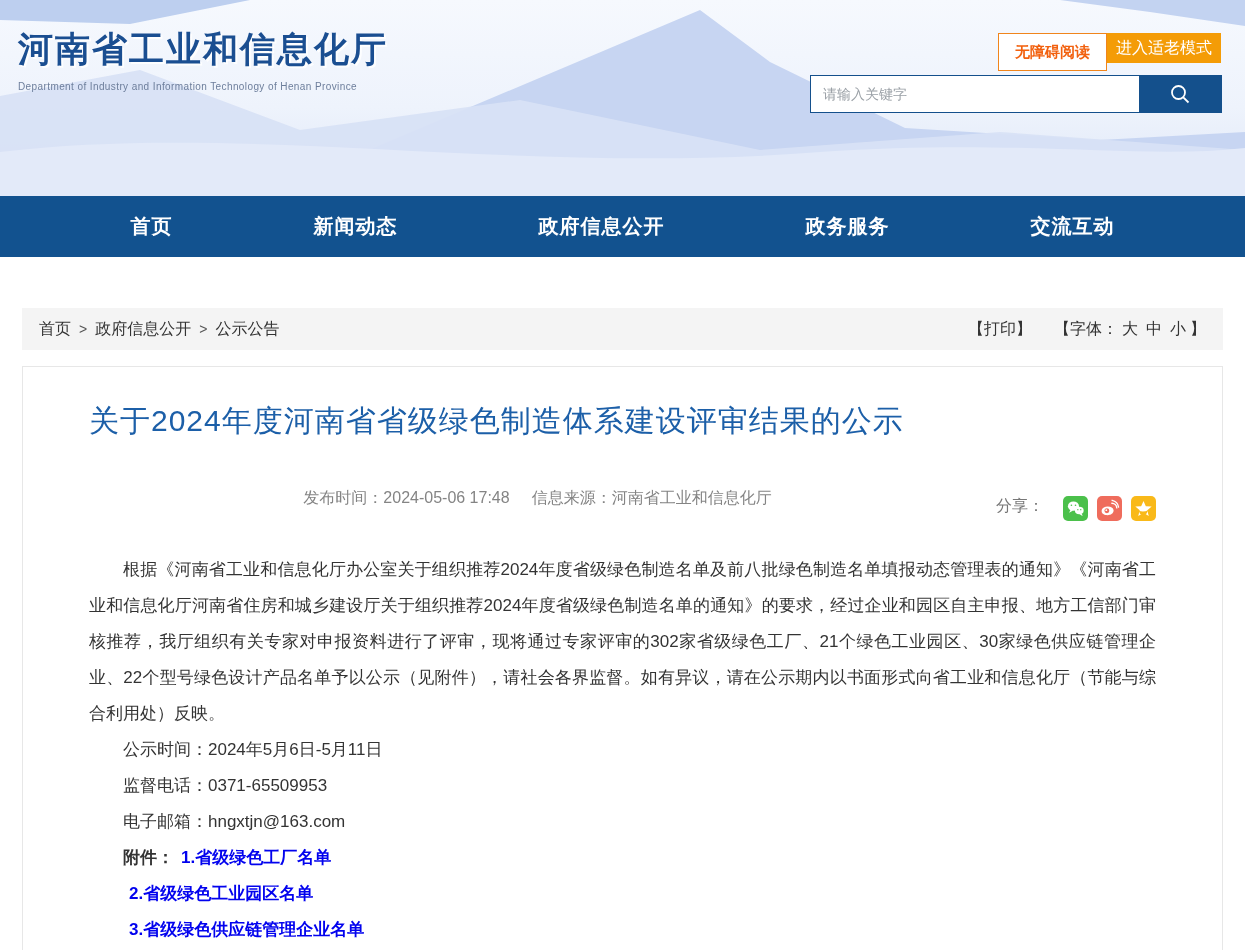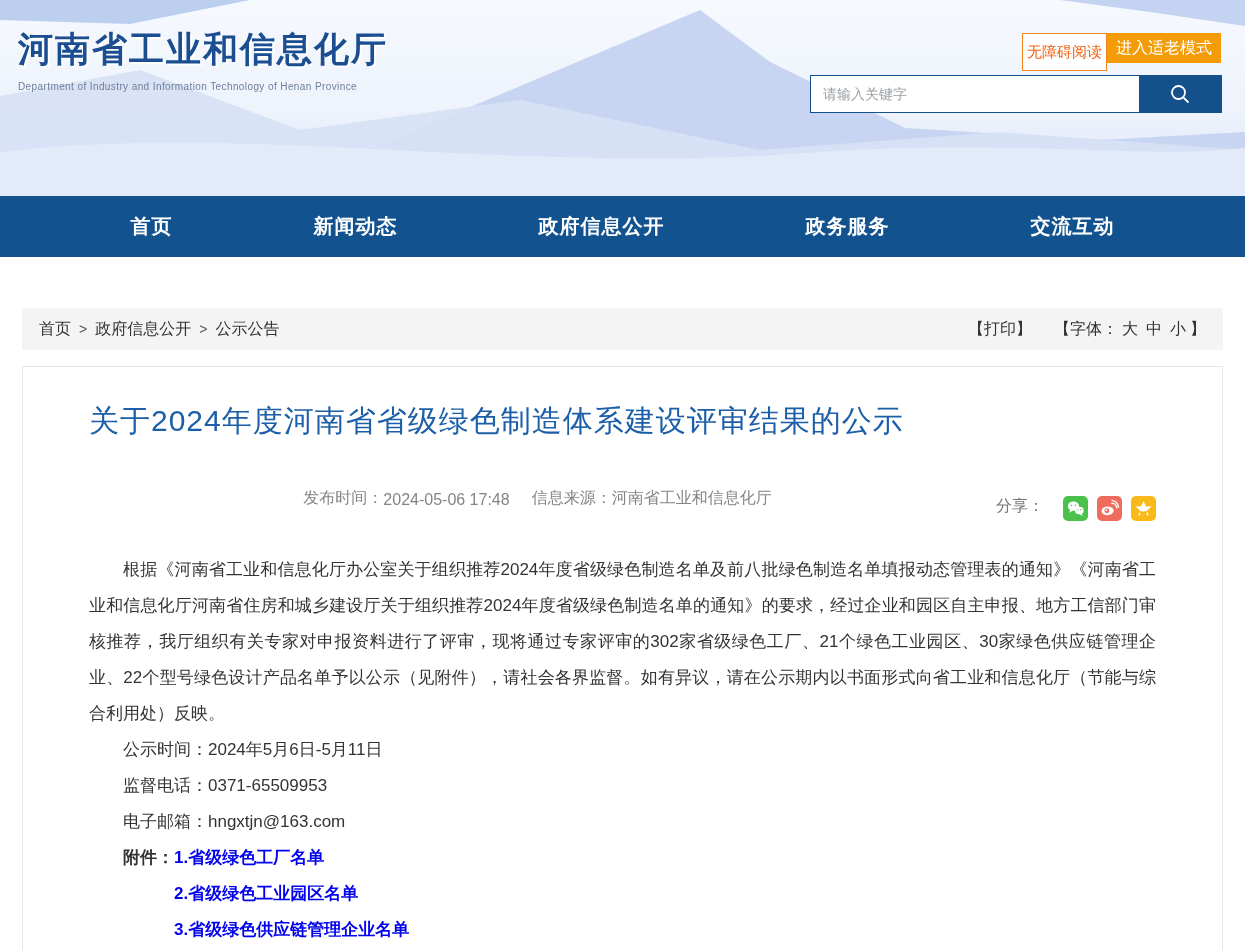--- a/index.html
+++ b/index.html
@@ -16,8 +16,8 @@
   .logo-sub { margin-top:8px; font-size:10px; color:#6d7e9b; letter-spacing:.4px; }
 
   .mode-buttons { position:absolute; top:33px; right:24px; z-index:3; display:flex; }
-  .btn-access { height:38px; padding:0 4px; background:#fff; border:1px solid #f0851c;
-    color:#f2610f; font-size:15px; line-height:28px; cursor:pointer; }
+  .btn-access { height:38px; padding:0 16px; background:#fff; border:1px solid #f0851c;
+    color:#f2610f; font-size:15px; line-height:28px; cursor:pointer;font-weight:bold; }
   .btn-elder { height:30px; padding:0 8px; background:#f49c07; border:1px solid #f49c07;
     color:#fff; font-size:16px; line-height:28px; cursor:pointer; }
 

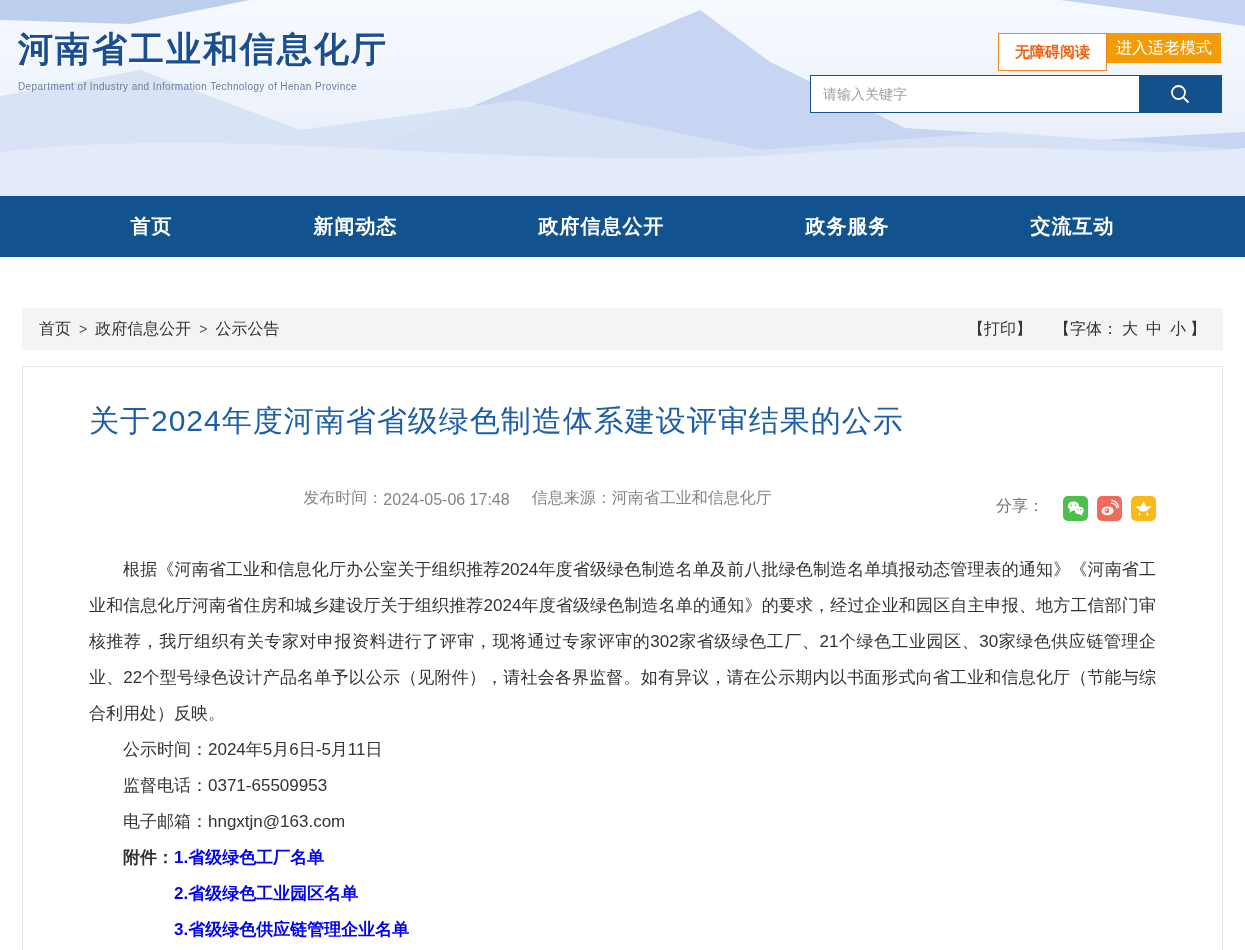--- a/index.html
+++ b/index.html
@@ -52,7 +52,7 @@
     font-size:30px; font-weight:500; letter-spacing:1px; }
   .meta-row { position:relative; margin-top:42px; height:28px; display:flex;
     align-items:center; justify-content:center; }
-  .meta-text { font-size:16px; color:#848484; display:flex; align-items:flex-end;
+  .meta-text { font-size:16px; color:#848484; display:flex; align-items:center;
     transform:translateX(-85px); }
   .meta-text .gap { display:inline-block; width:22px; }
   .share-group { position:absolute; right:0; top:12px; height:28px; display:flex; align-items:flex-start; }

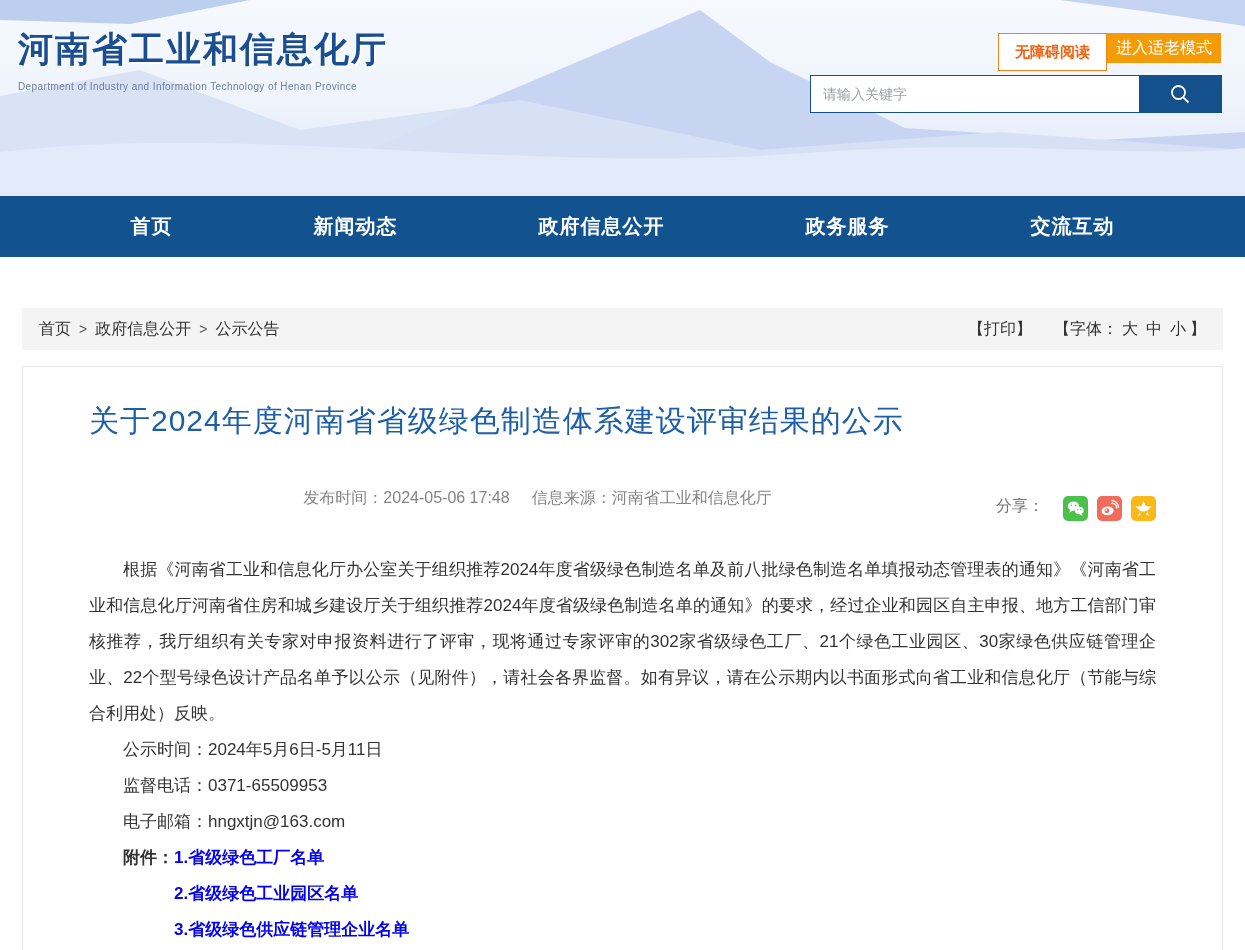--- a/index.html
+++ b/index.html
@@ -67,7 +67,7 @@
   .attach-label { font-weight:bold; color:#333; white-space:nowrap; }
   .attach-link { color:#0202ee; font-weight:bold; cursor:pointer; text-decoration:none; }
   .attach-item { text-indent:0; margin-left:85px; }
-  .attach-item-first { text-indent:0; margin-left:0; }
+  .attach-item-first { text-indent:0; margin-left:7px; }
 </style>
 </head>
 <body>

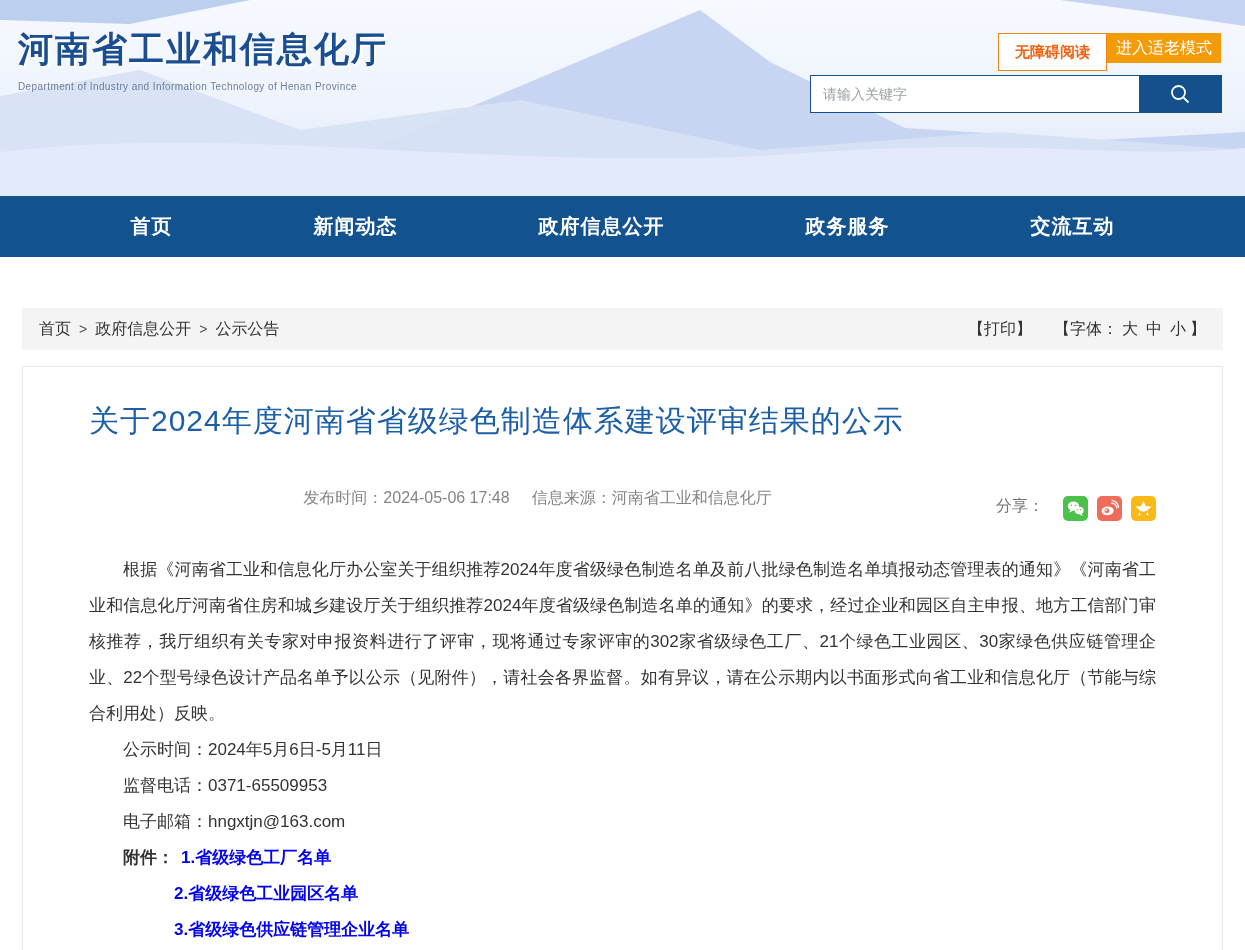--- a/index.html
+++ b/index.html
@@ -66,7 +66,7 @@
   .attach-row { text-indent:2em; display:flex; }
   .attach-label { font-weight:bold; color:#333; white-space:nowrap; }
   .attach-link { color:#0202ee; font-weight:bold; cursor:pointer; text-decoration:none; }
-  .attach-item { text-indent:0; margin-left:85px; }
+  .attach-item { text-indent:0; margin-left:40px; }
   .attach-item-first { text-indent:0; margin-left:7px; }
 </style>
 </head>

